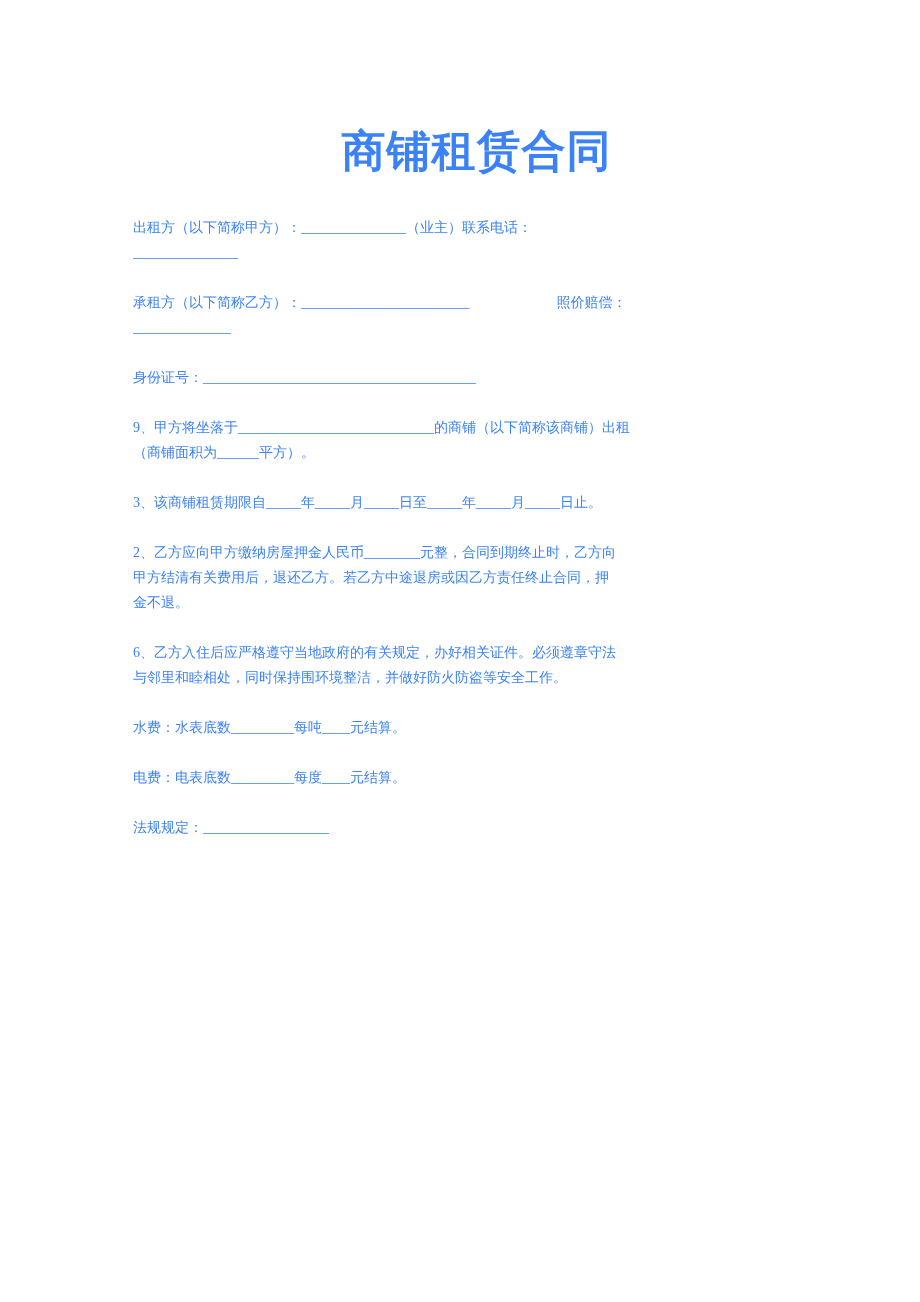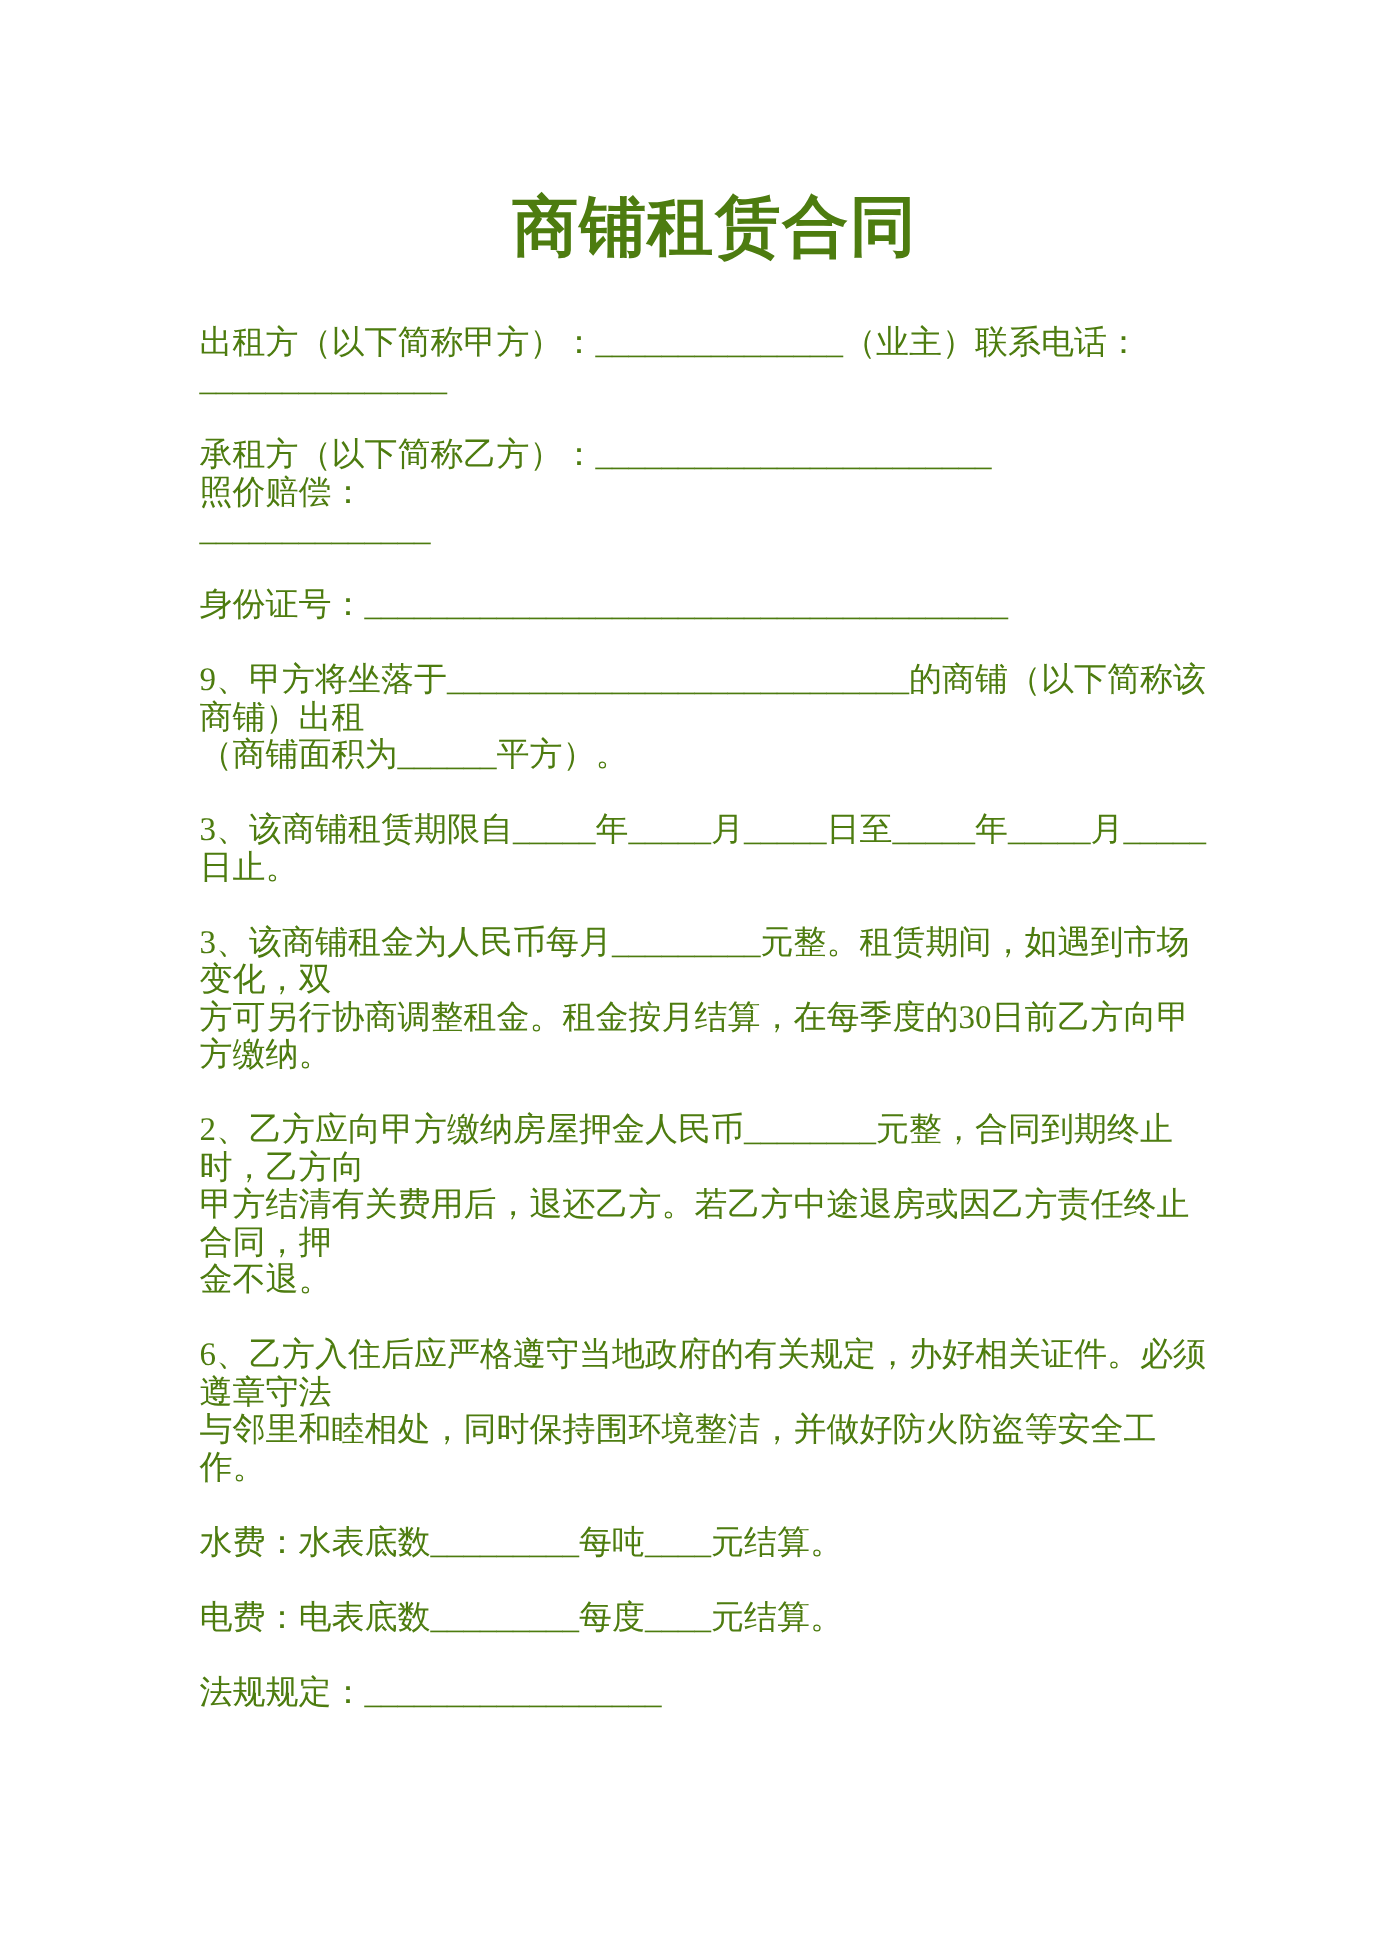--- a/index.html
+++ b/index.html
@@ -19,7 +19,7 @@
     padding: 124px 100px 0 133px;
     background: #ffffff;
     font-family: "Liberation Serif", "DejaVu Serif", serif;
-    color: #4d7c0f;
+    color: #3b82f6;
   }
   .doc-title {
     font-size: 44px;

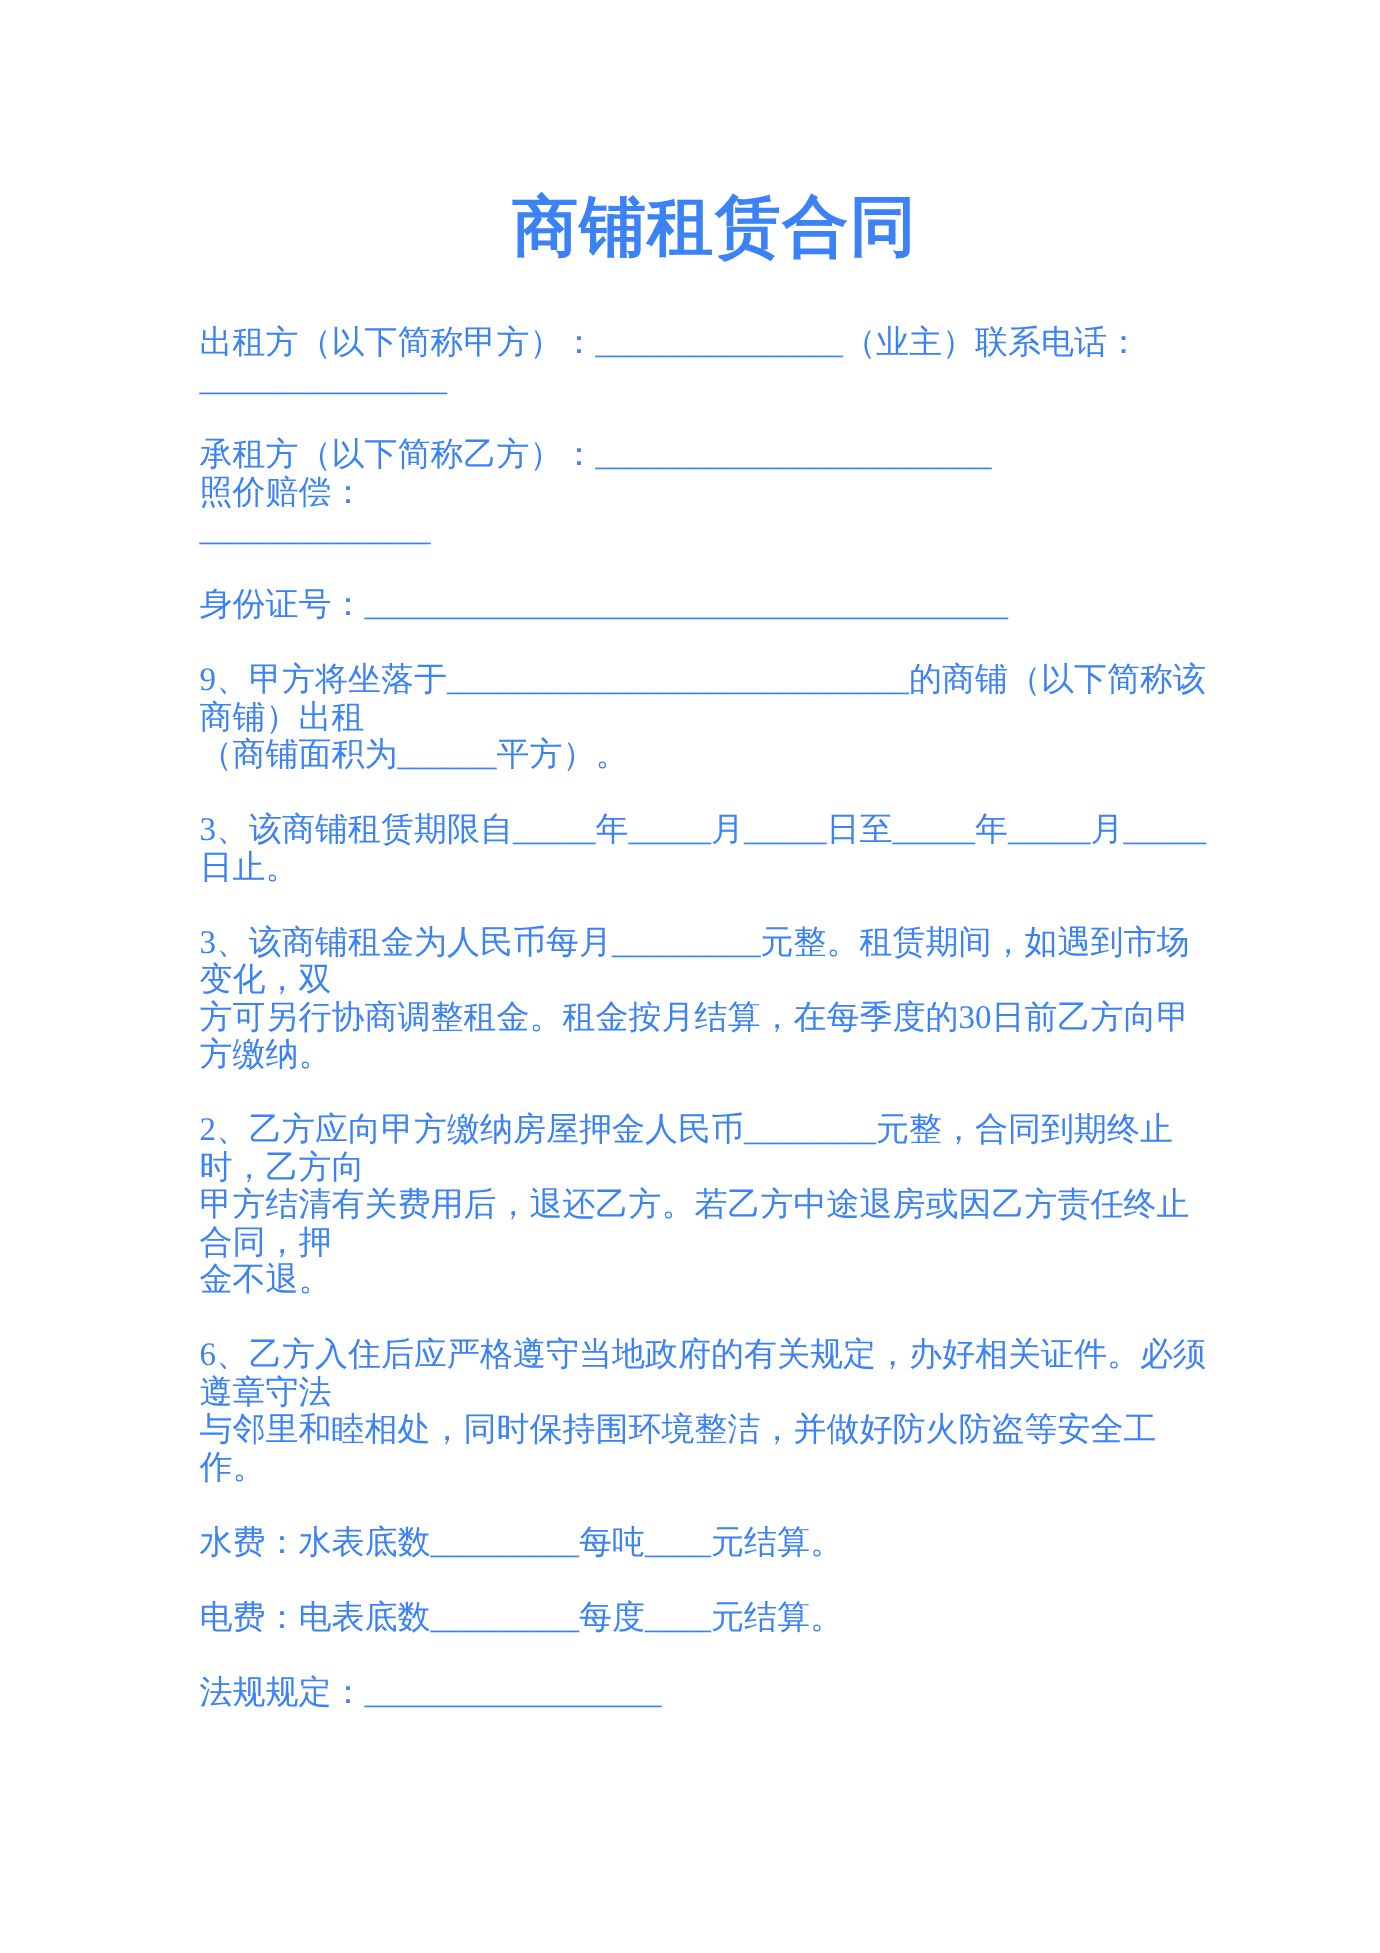--- a/index.html
+++ b/index.html
@@ -31,7 +31,7 @@
     white-space: nowrap;
   }
   .para {
-    font-size: 22px;
+    font-size: 14px;
     line-height: 25px;
     margin: 0 0 25px 0;
     white-space: pre-wrap;

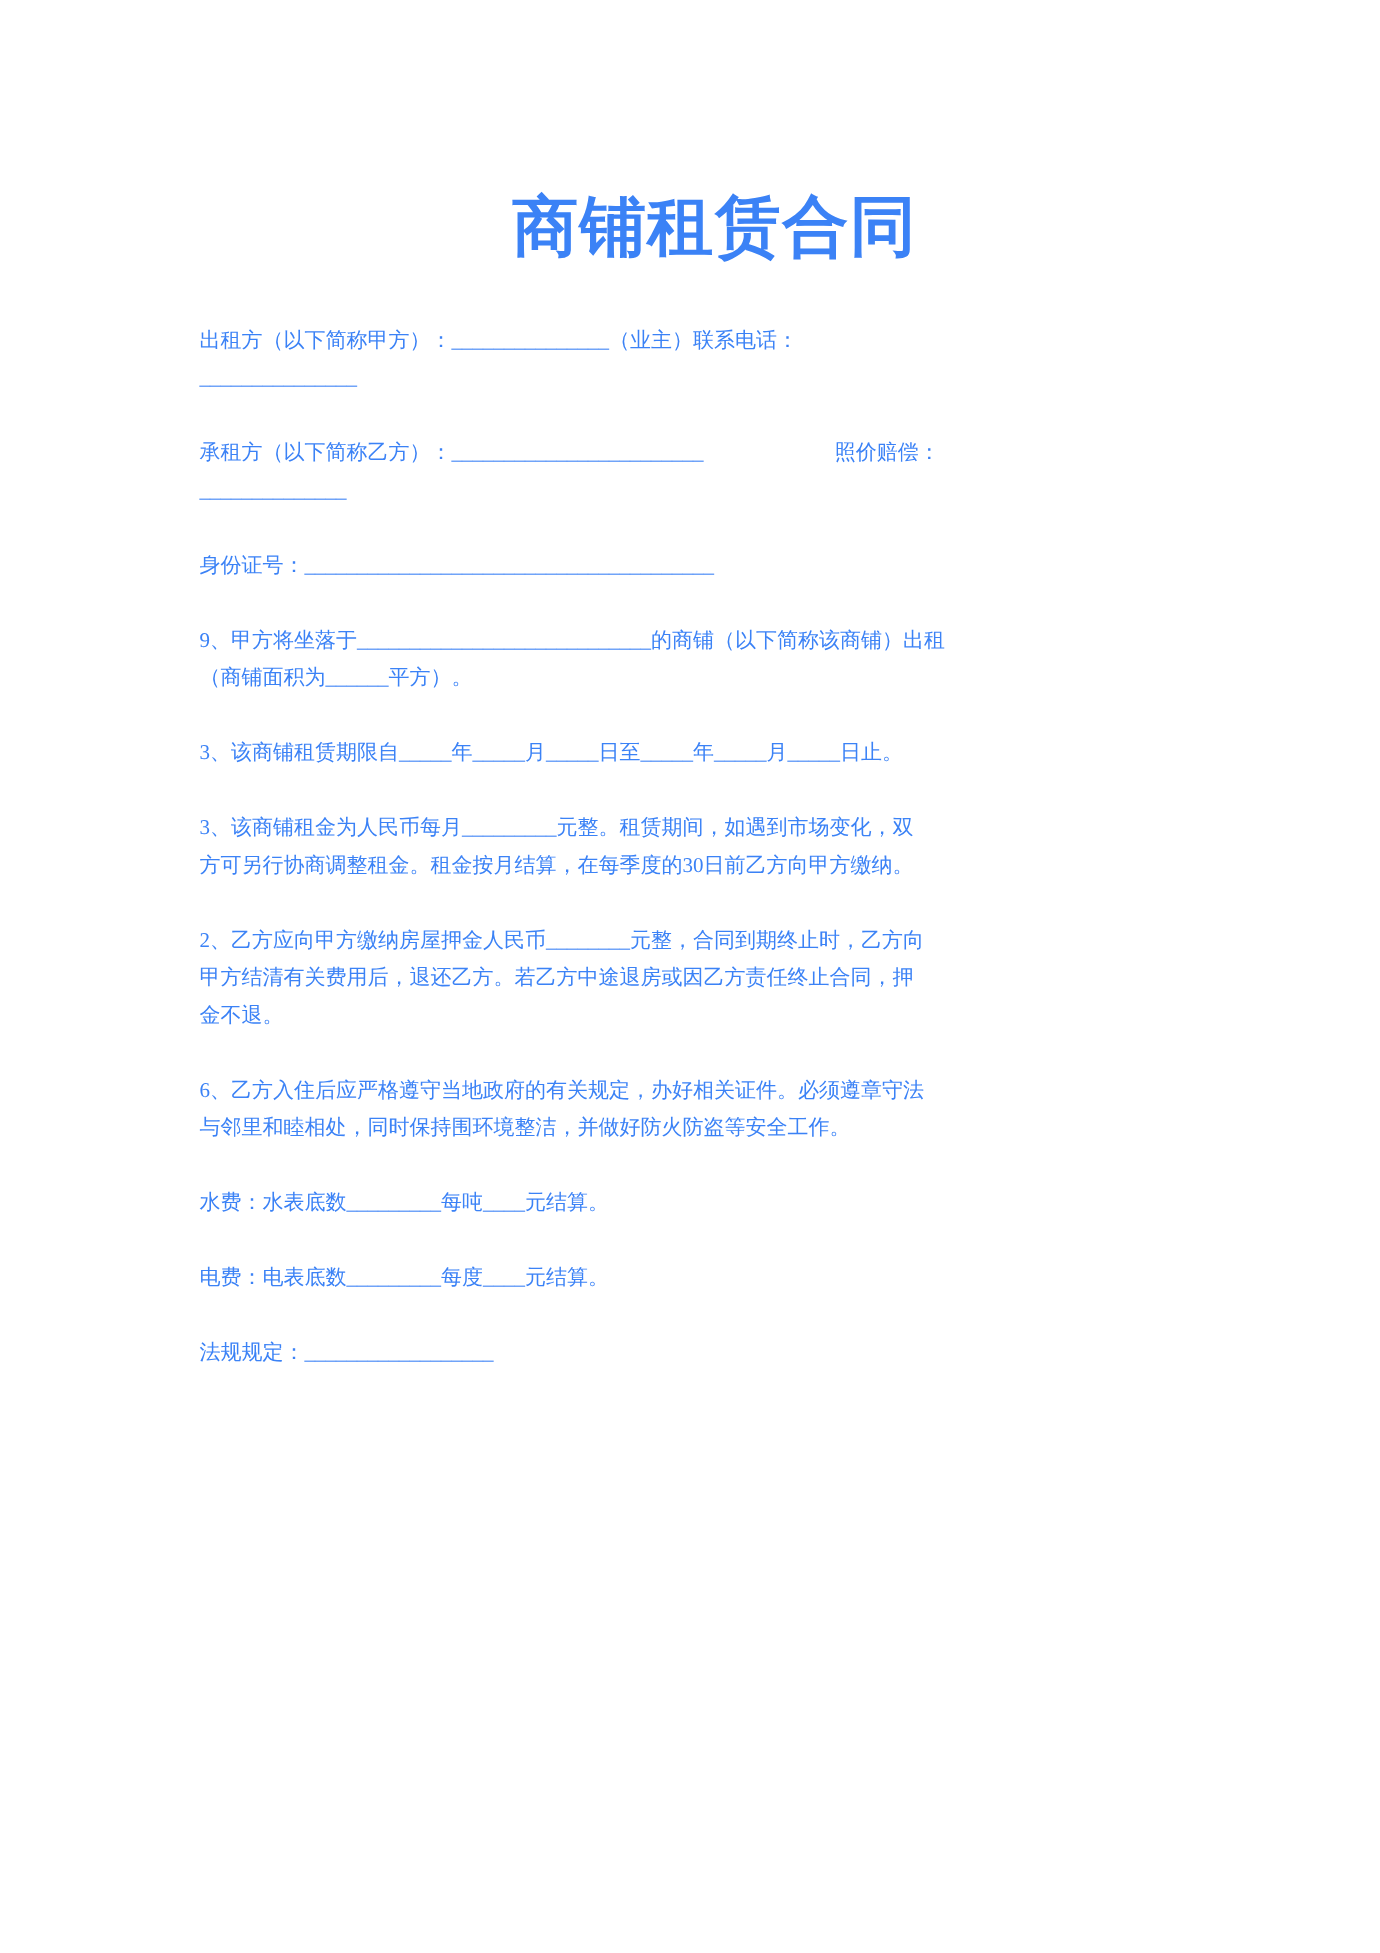--- a/index.html
+++ b/index.html
@@ -52,8 +52,6 @@
   <p class="para">9、甲方将坐落于____________________________的商铺（以下简称该商铺）出租
 （商铺面积为______平方）。</p>
   <p class="para">3、该商铺租赁期限自_____年_____月_____日至_____年_____月_____日止。</p>
-  <p class="para">3、该商铺租金为人民币每月_________元整。租赁期间，如遇到市场变化，双
-方可另行协商调整租金。租金按月结算，在每季度的30日前乙方向甲方缴纳。</p>
   <p class="para">2、乙方应向甲方缴纳房屋押金人民币________元整，合同到期终止时，乙方向
 甲方结清有关费用后，退还乙方。若乙方中途退房或因乙方责任终止合同，押
 金不退。</p>

